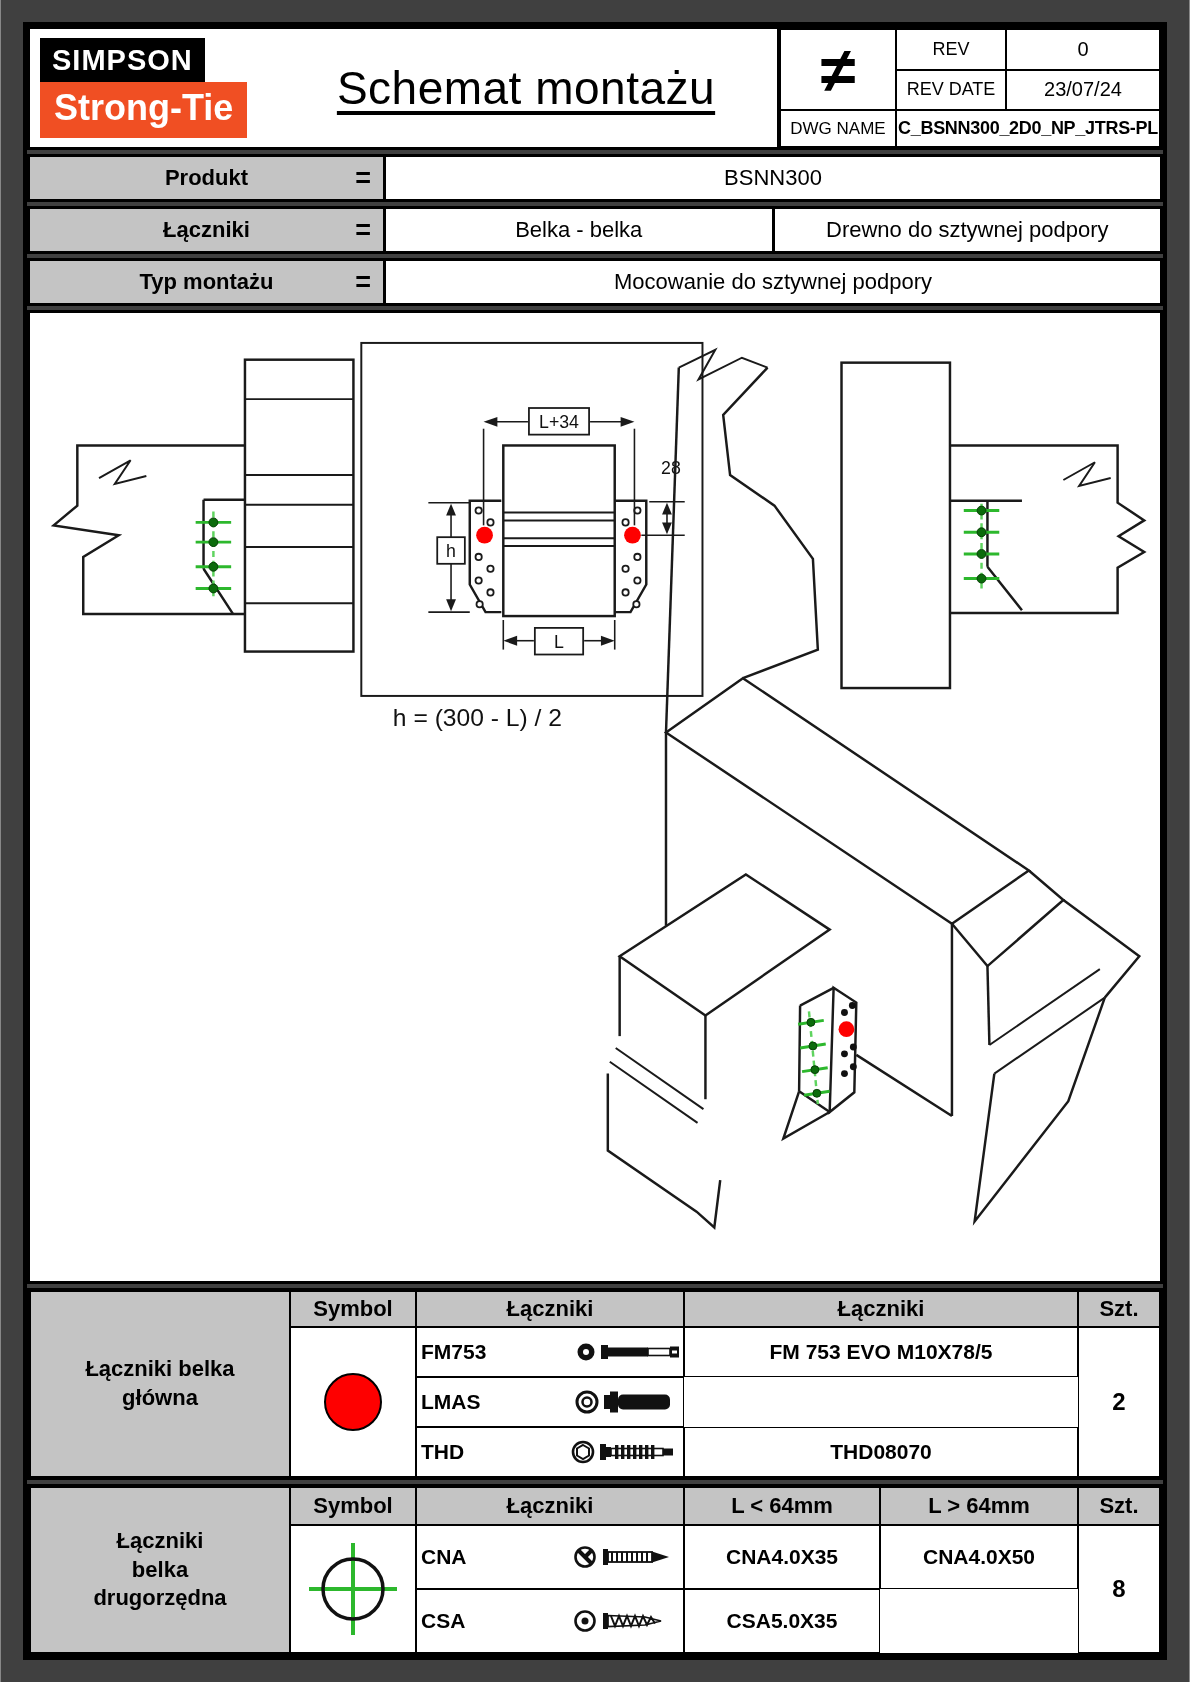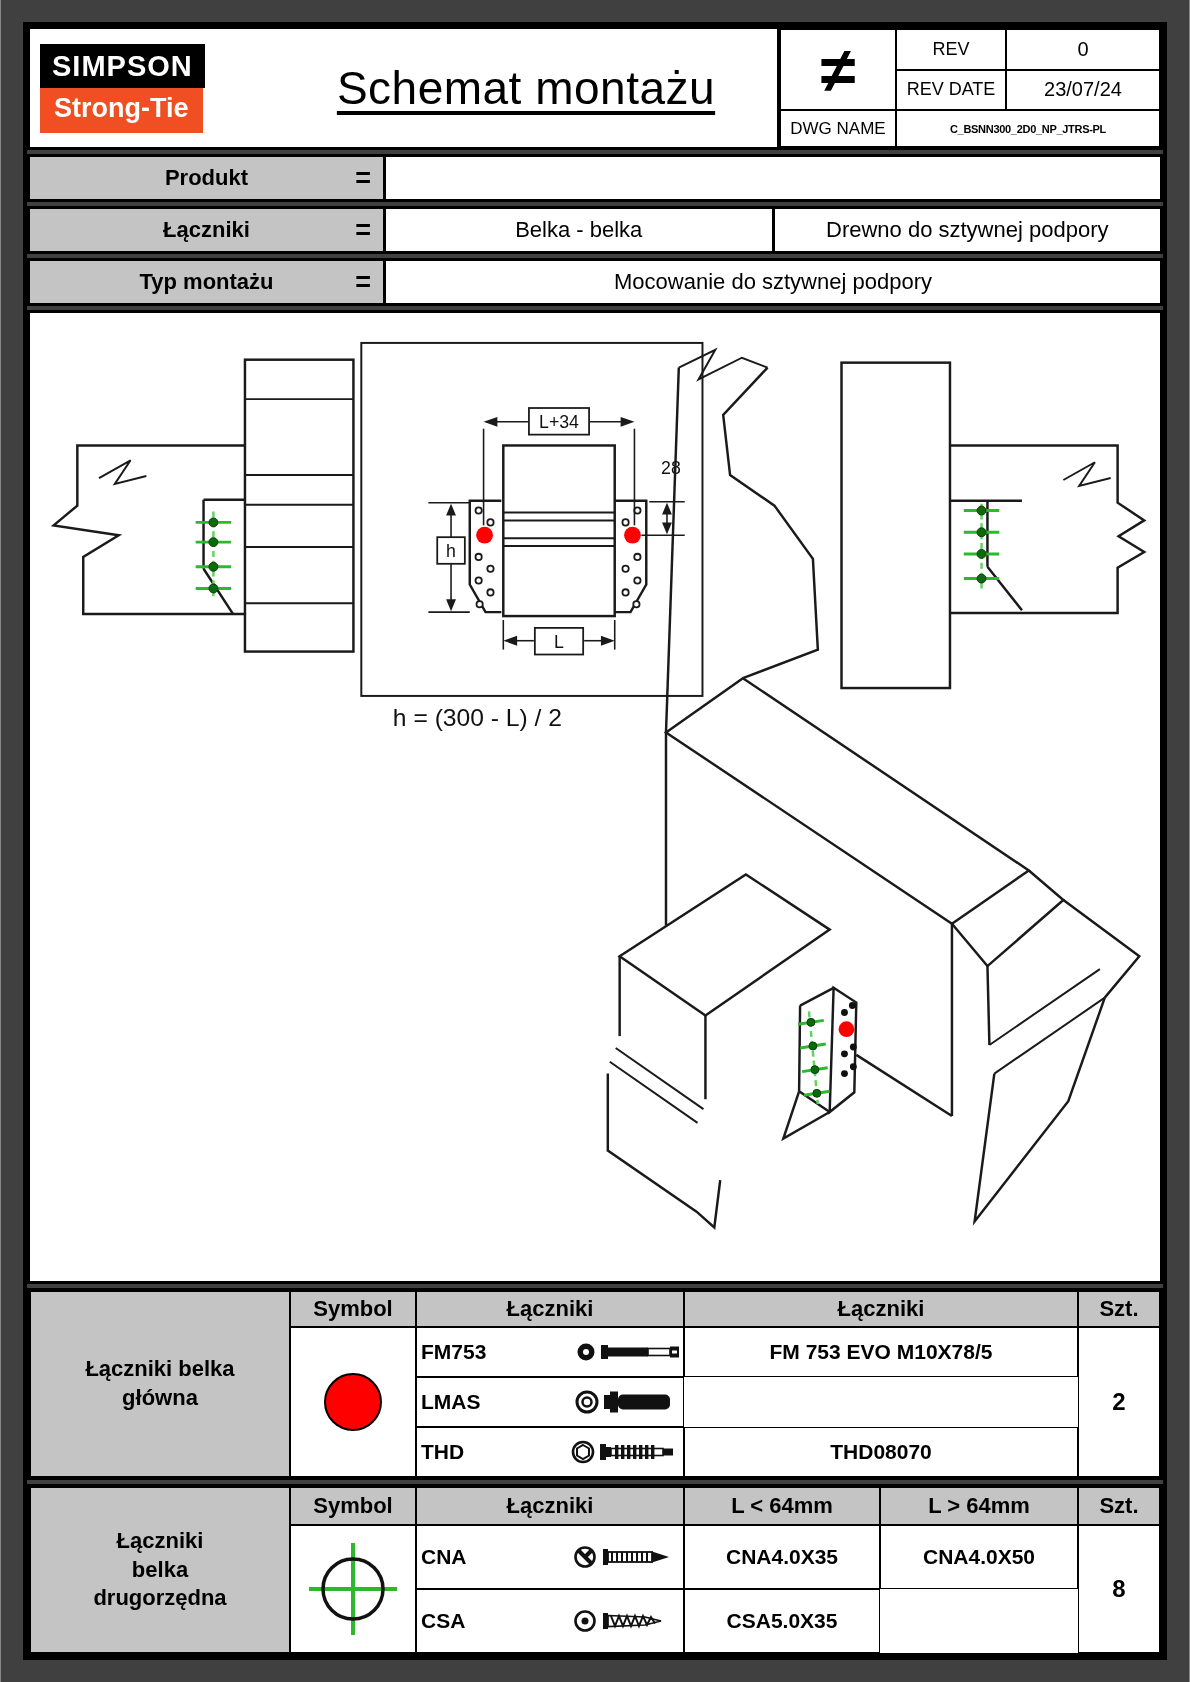--- a/index.html
+++ b/index.html
@@ -14,7 +14,7 @@
   .logo-col{width:235px;display:flex;flex-direction:column;justify-content:center;padding-left:10px;}
   .logo-top{background:#000;color:#fff;font-weight:bold;font-size:29px;letter-spacing:1px;
             padding:6px 12px 5px;width:fit-content;}
-  .logo-bot{background:#f04f23;color:#fff;font-weight:bold;font-size:27px;
+  .logo-bot{background:#f04f23;color:#fff;font-weight:bold;font-size:36px;
             padding:5px 14px 9px;width:fit-content;position:relative;}
   .title-area{flex:1;display:flex;align-items:center;justify-content:center;}
   .doc-title{font-size:46px;text-decoration:underline;text-underline-offset:7px;letter-spacing:.5px;}

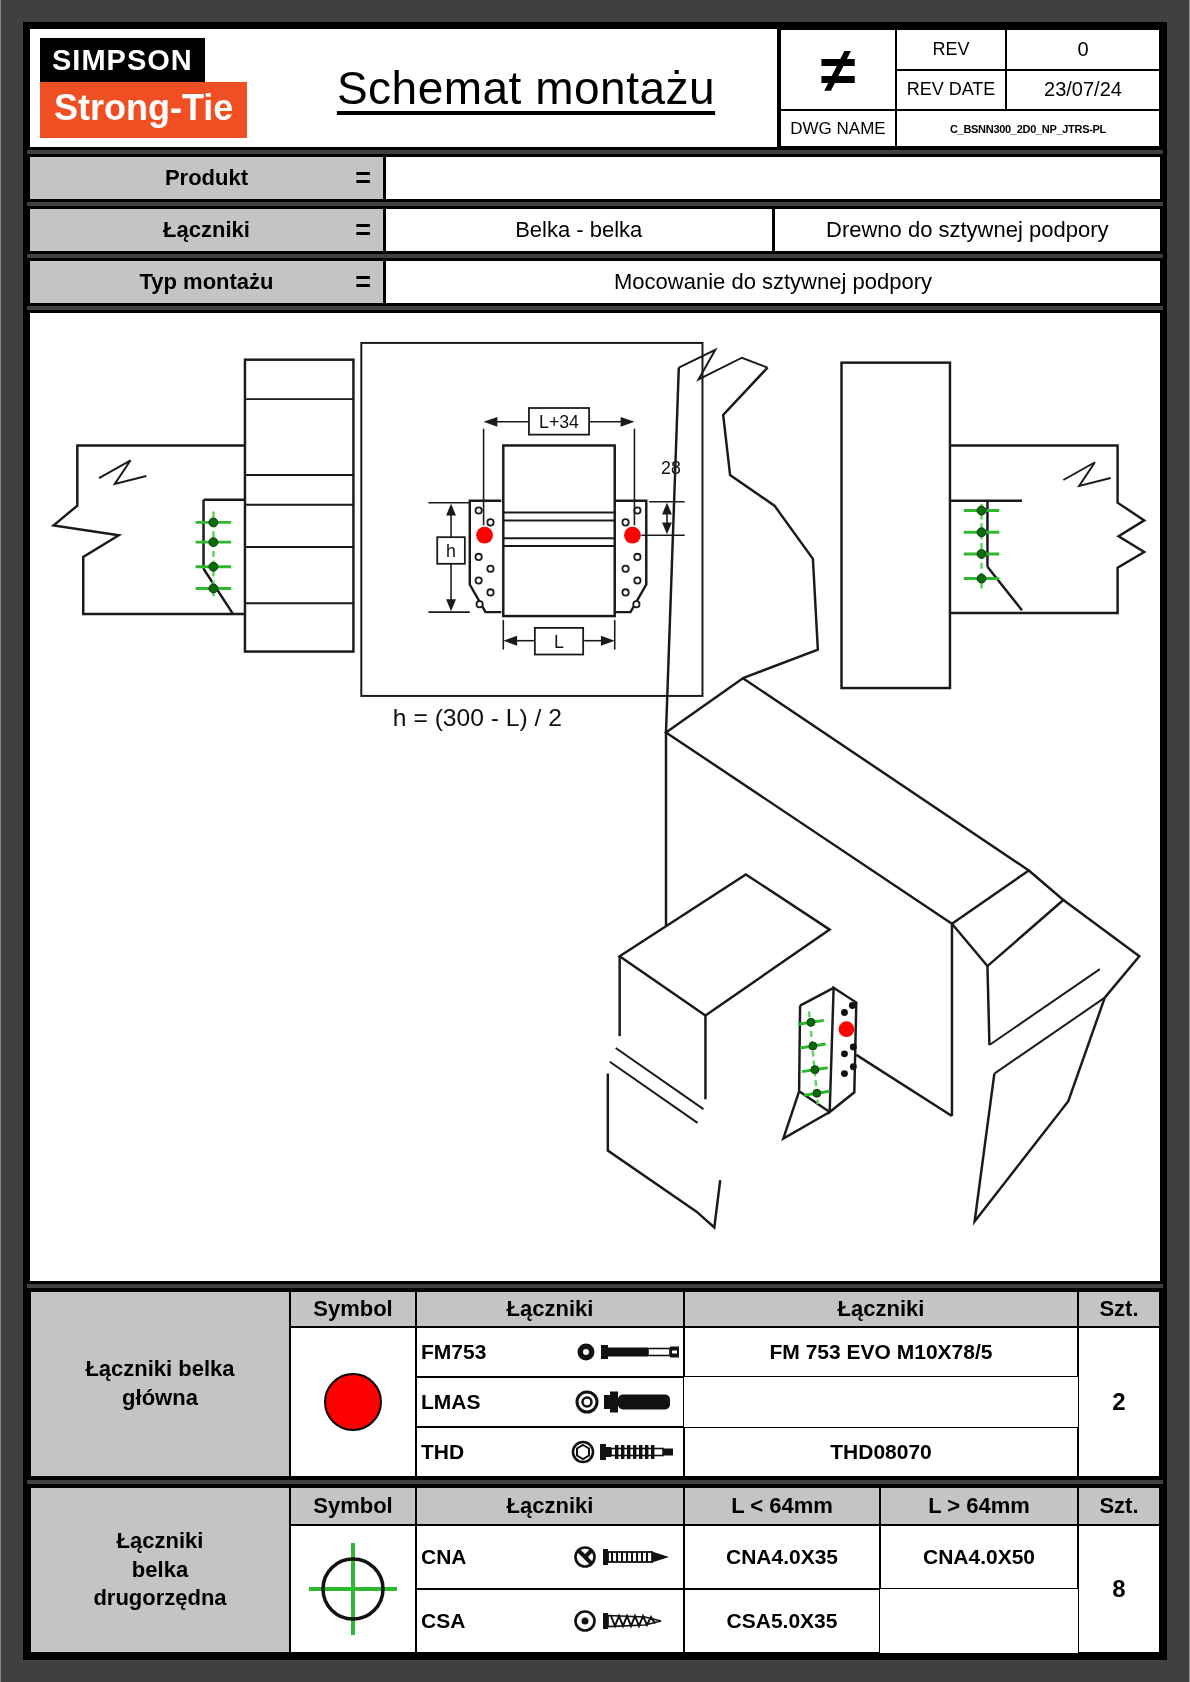--- a/index.html
+++ b/index.html
@@ -25,7 +25,7 @@
   .tb-lab{font-size:18px;}
   .tb-val{font-size:20px;}
   .tb-dwgl{grid-row:3;grid-column:1;font-size:17px;}
-  .tb-dwgv{grid-row:3;grid-column:2/4;font-size:11px;font-weight:bold;letter-spacing:-0.3px;}
+  .tb-dwgv{grid-row:3;grid-column:2/4;font-size:18px;font-weight:bold;letter-spacing:-0.3px;}
 
   
   .prow{height:48px;display:flex;flex:none;}

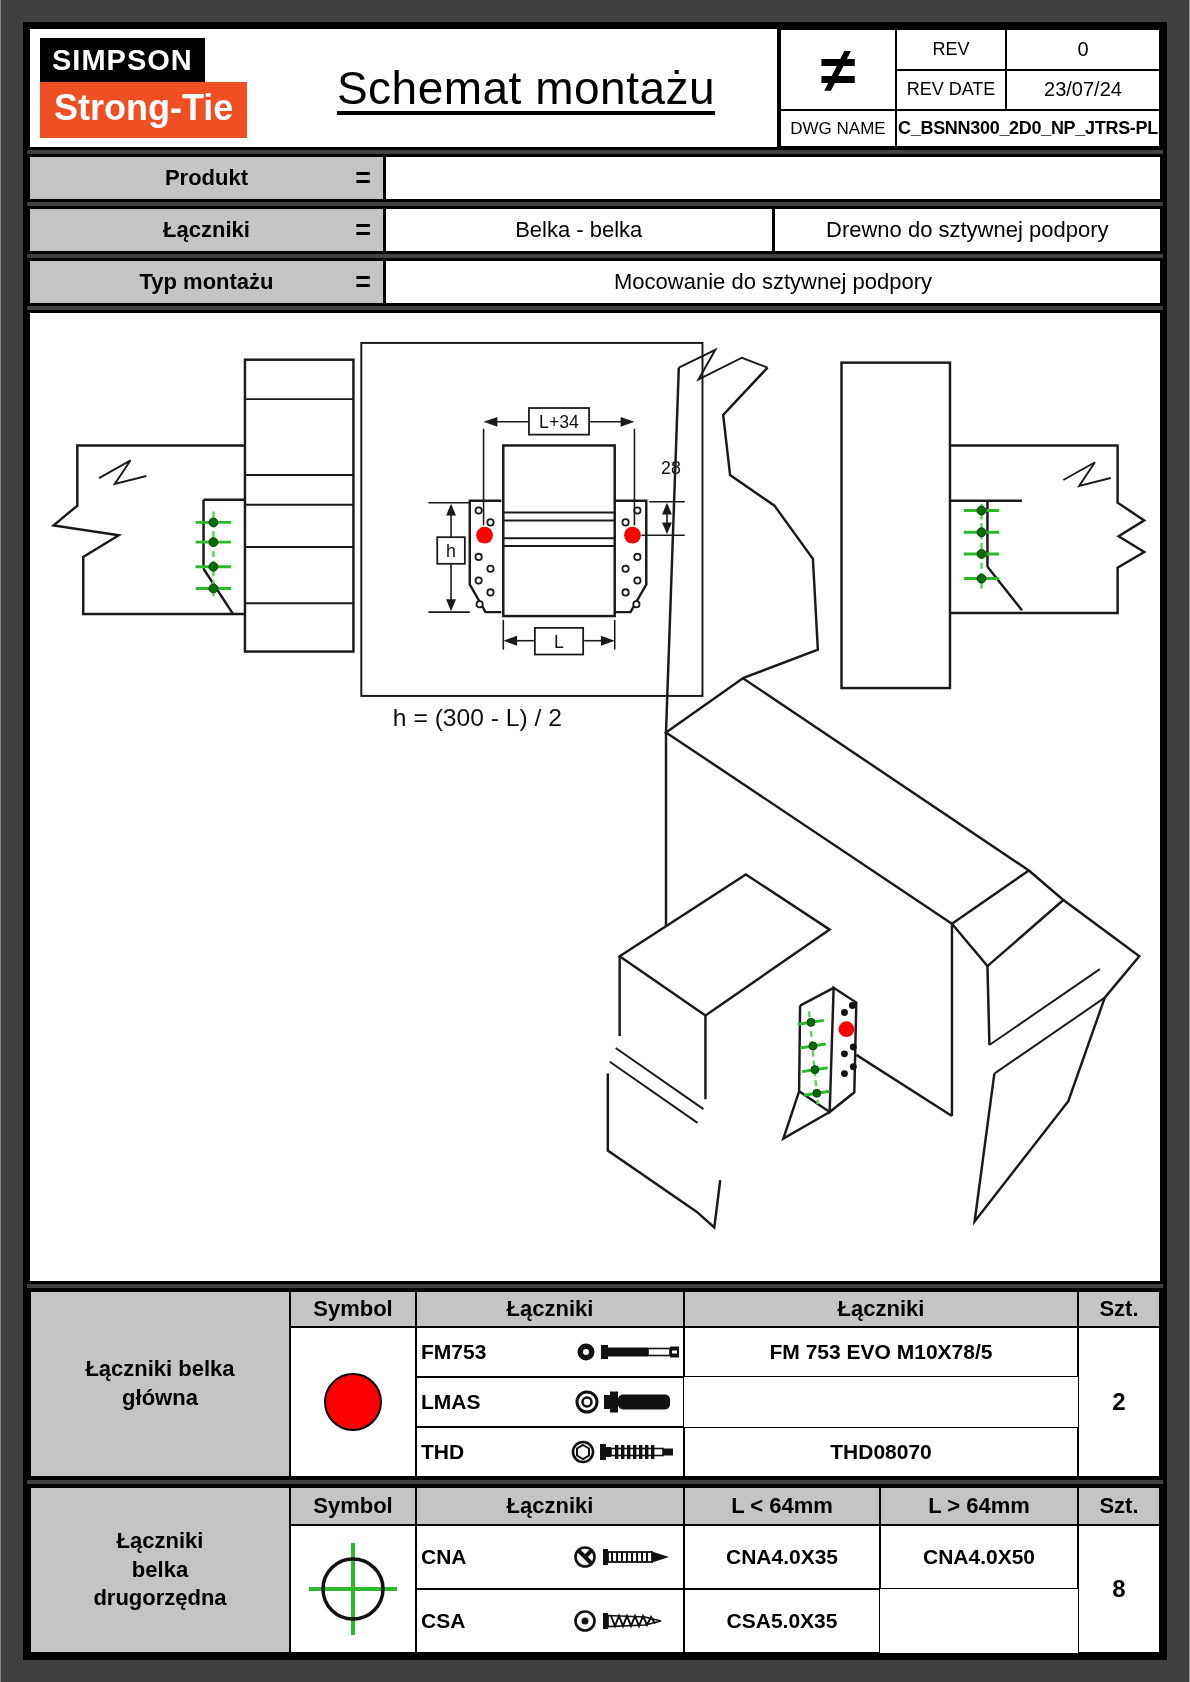--- a/index.html
+++ b/index.html
@@ -100,6 +100,9 @@
       <span>Produkt</span>
       <span class="eq">=</span>
     </div>
+    <div class="pvals">
+          <div class="pval">BSNN300</div>
+        </div>
   </div>
   <div class="sec prow">
     <div class="plabel">

